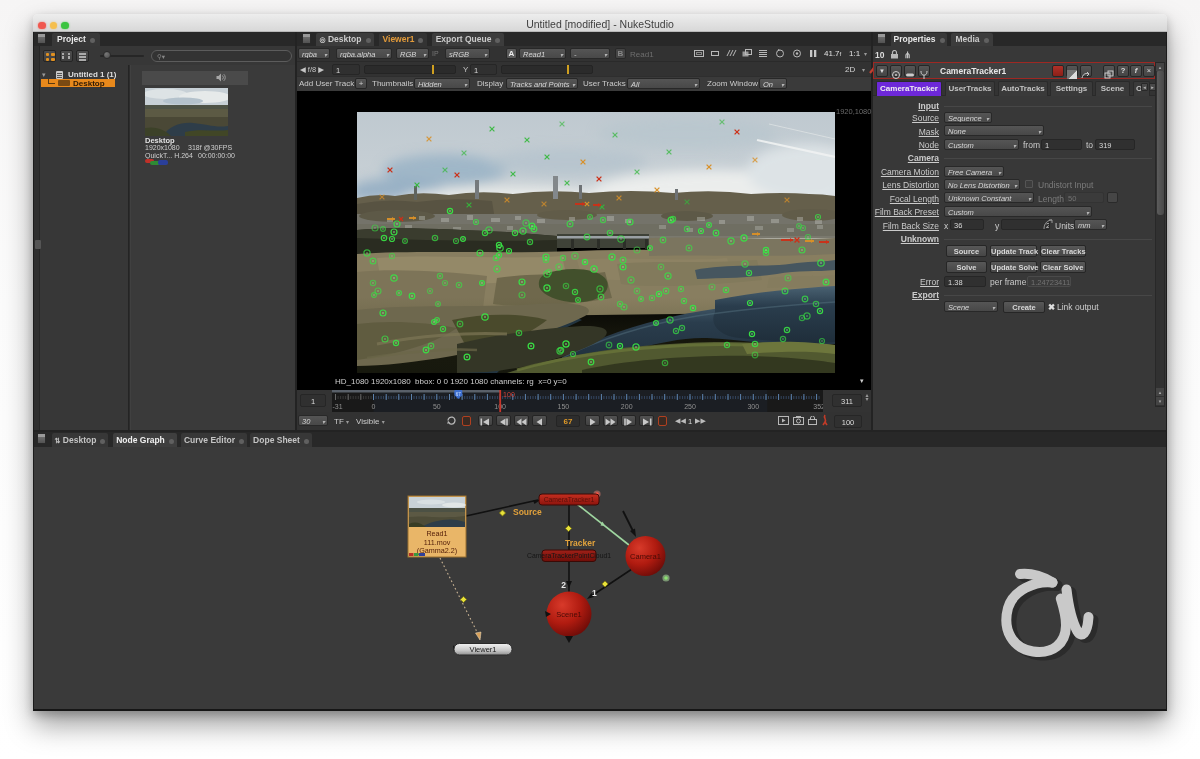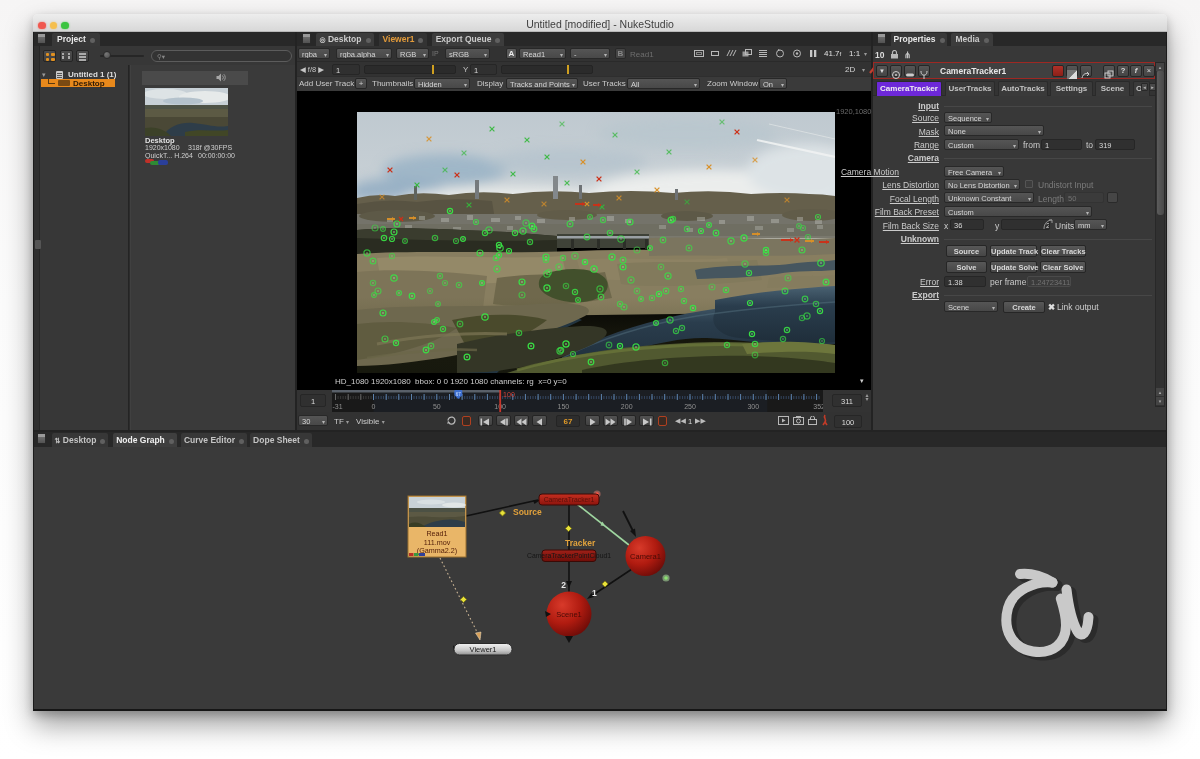--- a/index.html
+++ b/index.html
@@ -22,7 +22,7 @@
 .picon{position:absolute;width:9px;height:11px;background:linear-gradient(#7a7a7a,#525252);border:1px solid #2a2a2a;border-radius:1px;}
 .picon:before{content:"";display:block;height:3px;background:#9a9a9a;}
 .dd{position:absolute;background:linear-gradient(#555,#484848);border:1px solid #282828;border-radius:2px;
- color:#d6d6d6;font-size:7.5px;line-height:9px;height:11px;padding:1px 10px 1px 3px;white-space:nowrap;overflow:hidden;}
+ color:#d6d6d6;font-size:7.5px;line-height:9px;height:11px;padding:1px 10px 1px 3px;white-space:nowrap;overflow:hidden;font-style:italic;}
 .dd .ar{position:absolute;right:2px;top:2px;color:#b5b5b5;font-size:6px;}
 .inp{position:absolute;background:#303030;border:1px solid #262626;border-radius:2px;color:#d8d8d8;
  font-size:7.5px;line-height:9px;height:11px;padding:1px 3px;white-space:nowrap;overflow:hidden;}

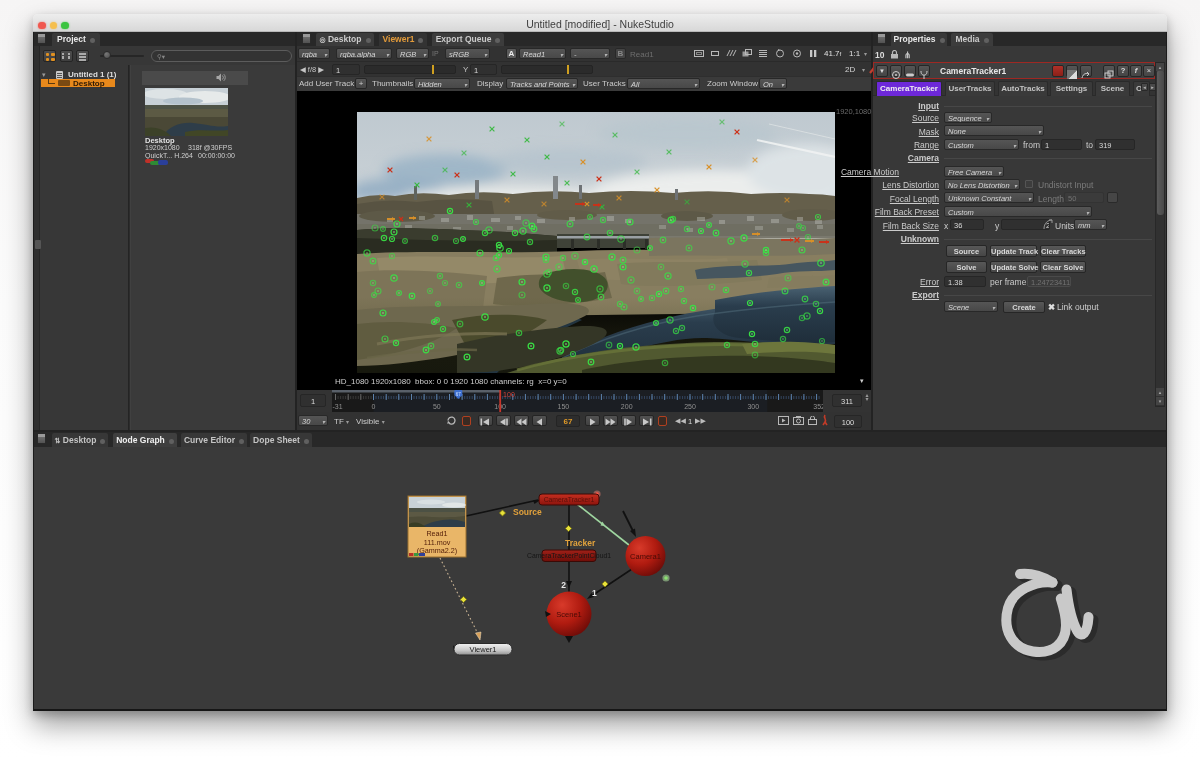--- a/index.html
+++ b/index.html
@@ -1063,7 +1063,7 @@
 <div class="dd" style="left:944px;top:111.5px;width:48px;">Sequence<span class="ar">▾</span></div>
 <div class="lblr" style="left:820px;top:126.5px;width:119px;font-weight:normal;color:#cbcbcb;">Mask</div>
 <div class="dd" style="left:944px;top:125px;width:100px;">None<span class="ar">▾</span></div>
-<div class="lblr" style="left:820px;top:140px;width:119px;font-weight:normal;color:#cbcbcb;">Range</div>
+<div class="lblr" style="left:820px;top:140px;width:119px;font-weight:normal;color:#cbcbcb;">Node</div>
 <div class="dd" style="left:944px;top:138.5px;width:75px;">Custom<span class="ar">▾</span></div>
 <div class="lbl" style="left:1023px;top:140px;">from</div>
 <div class="inp" style="left:1041px;top:138.5px;width:41px;">1</div>

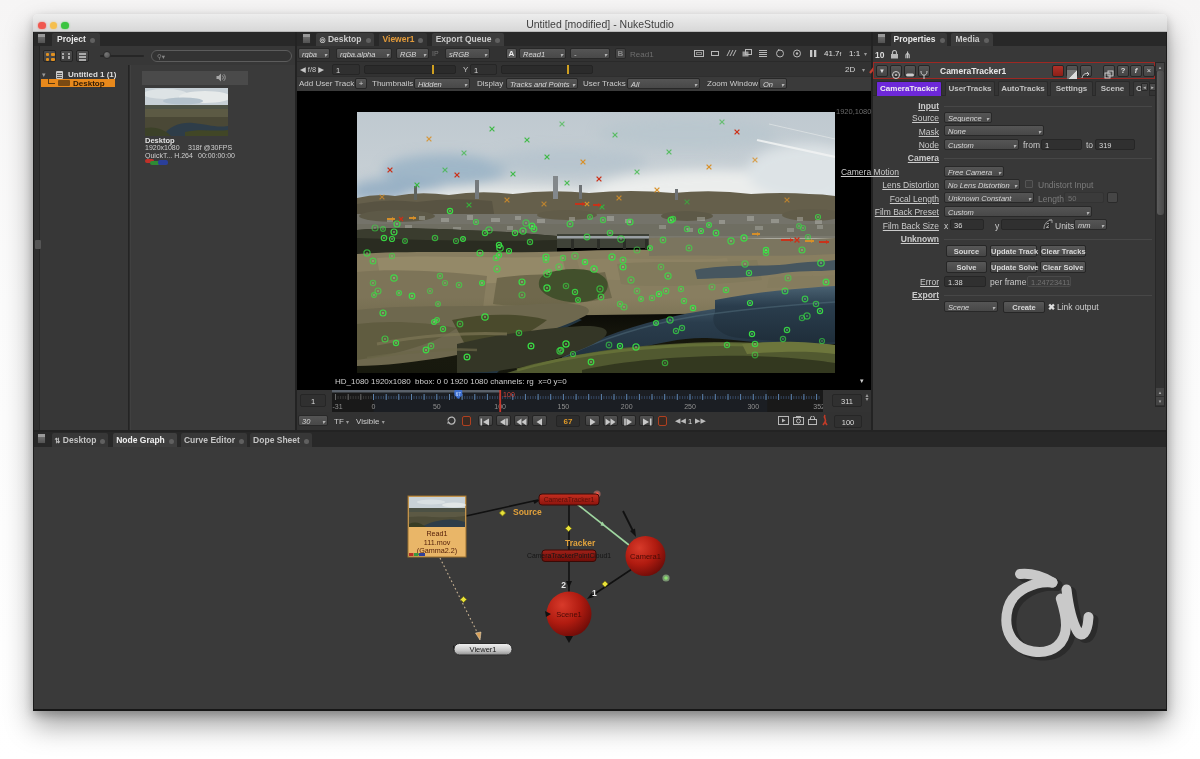--- a/index.html
+++ b/index.html
@@ -1071,7 +1071,7 @@
 <div class="inp" style="left:1095px;top:138.5px;width:40px;">319</div>
 <div class="lblr" style="left:820px;top:153px;width:119px;font-weight:bold;color:#cbcbcb;">Camera</div>
 <div class="hr" style="left:944px;top:158px;width:208px;"></div>
-<div class="lblr" style="left:780px;top:167px;width:119px;font-weight:normal;color:#cbcbcb;">Camera Motion</div>
+<div class="lblr" style="left:820px;top:167px;width:119px;font-weight:normal;color:#cbcbcb;">Camera Motion</div>
 <div class="dd" style="left:944px;top:165.5px;width:60px;">Free Camera<span class="ar">▾</span></div>
 <div class="lblr" style="left:820px;top:180px;width:119px;font-weight:normal;color:#cbcbcb;">Lens Distortion</div>
 <div class="dd" style="left:944px;top:178.5px;width:76px;">No Lens Distortion<span class="ar">▾</span></div>

